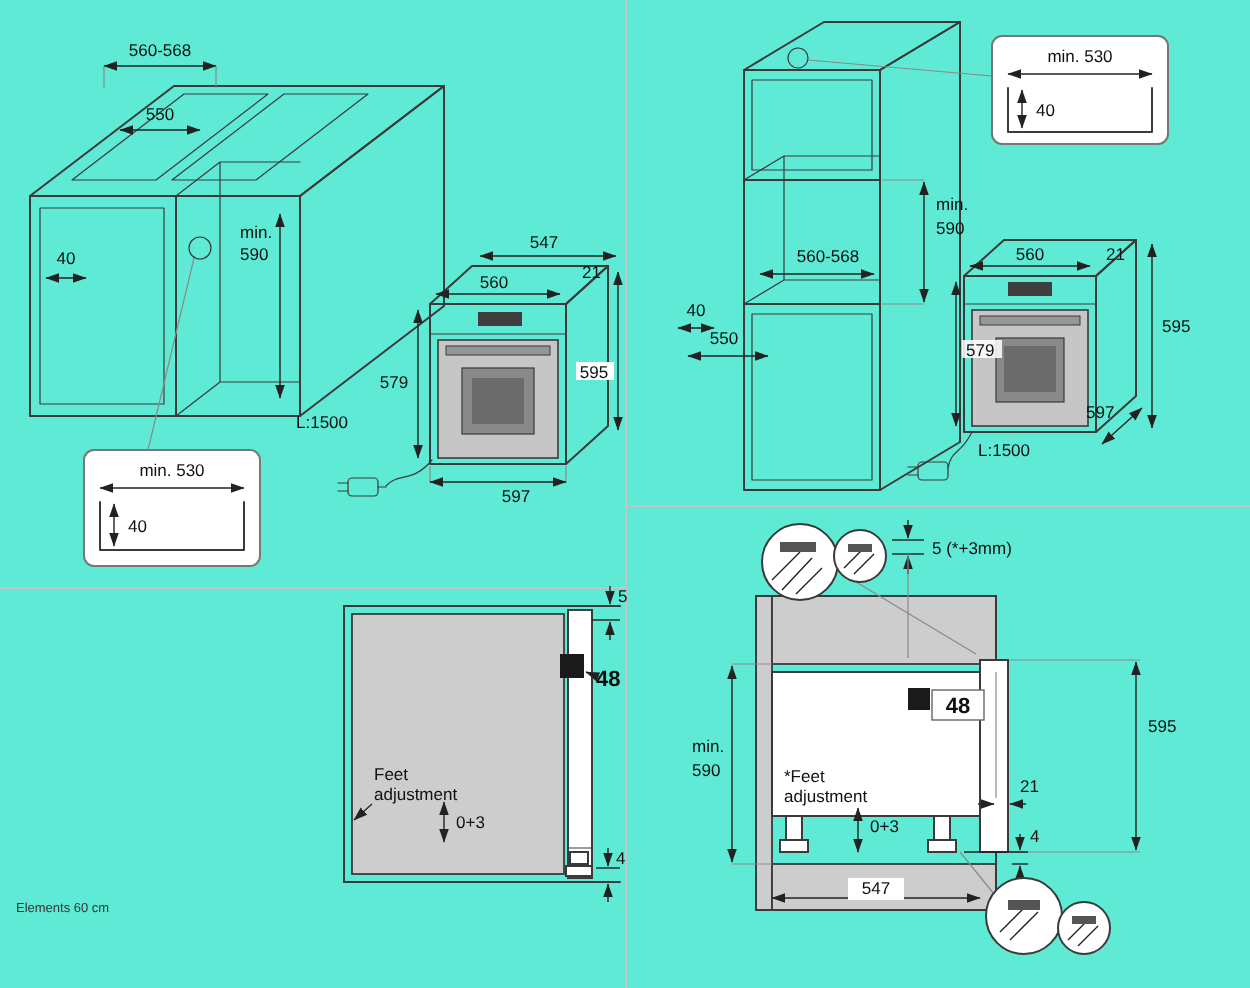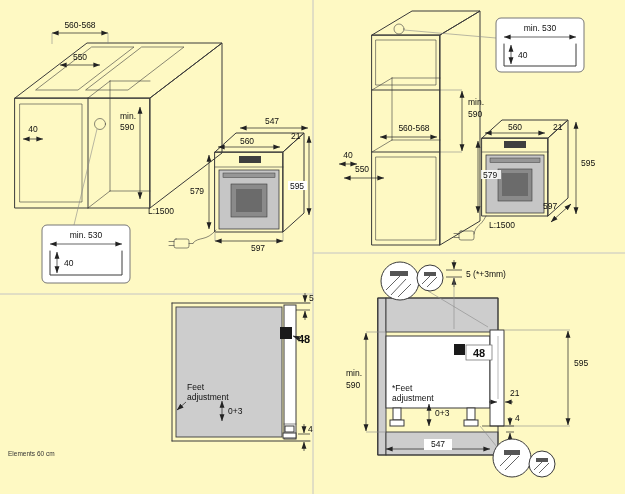--- a/index.html
+++ b/index.html
@@ -3,7 +3,7 @@
 <meta charset="utf-8">
 <style>
   html,body{margin:0;padding:0;background:#ffffff}
-  .stage{position:relative;width:625px;height:494px;background:#fef9c3;overflow:hidden;
+  .stage{position:relative;width:625px;height:494px;background:#5eead4;overflow:hidden;
          font-family:"Liberation Sans", sans-serif}
   svg{display:block}
   .ln{stroke:#3a3a3a;stroke-width:1;fill:none;stroke-linejoin:round;stroke-linecap:round}

